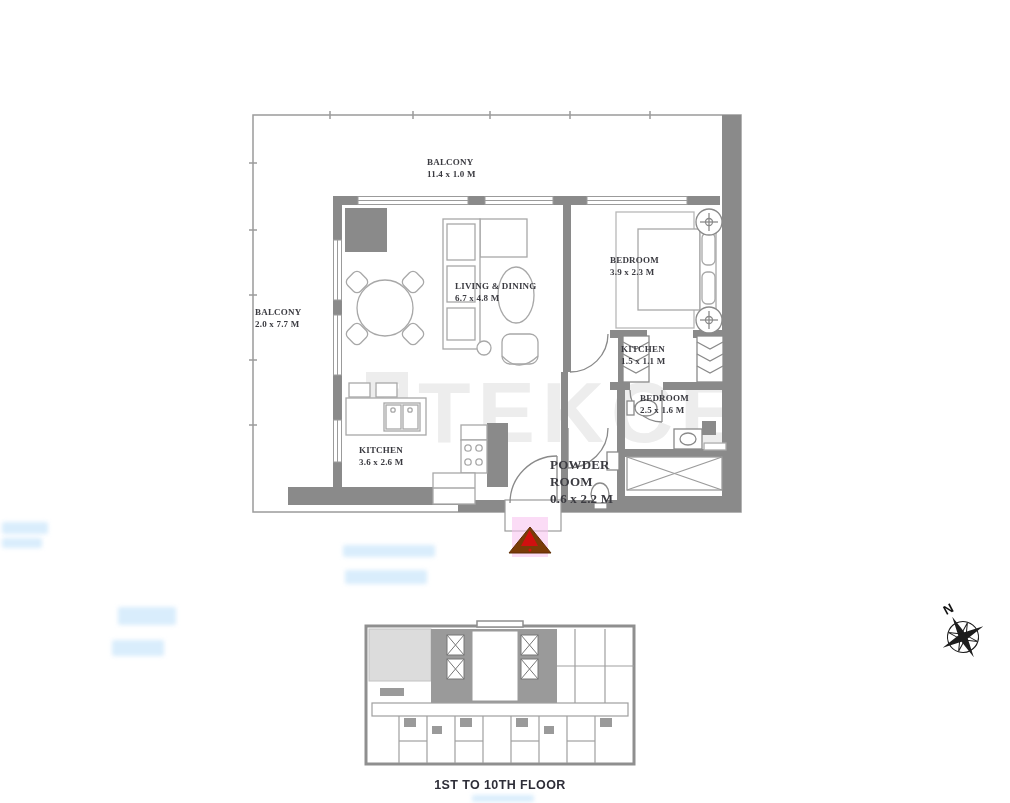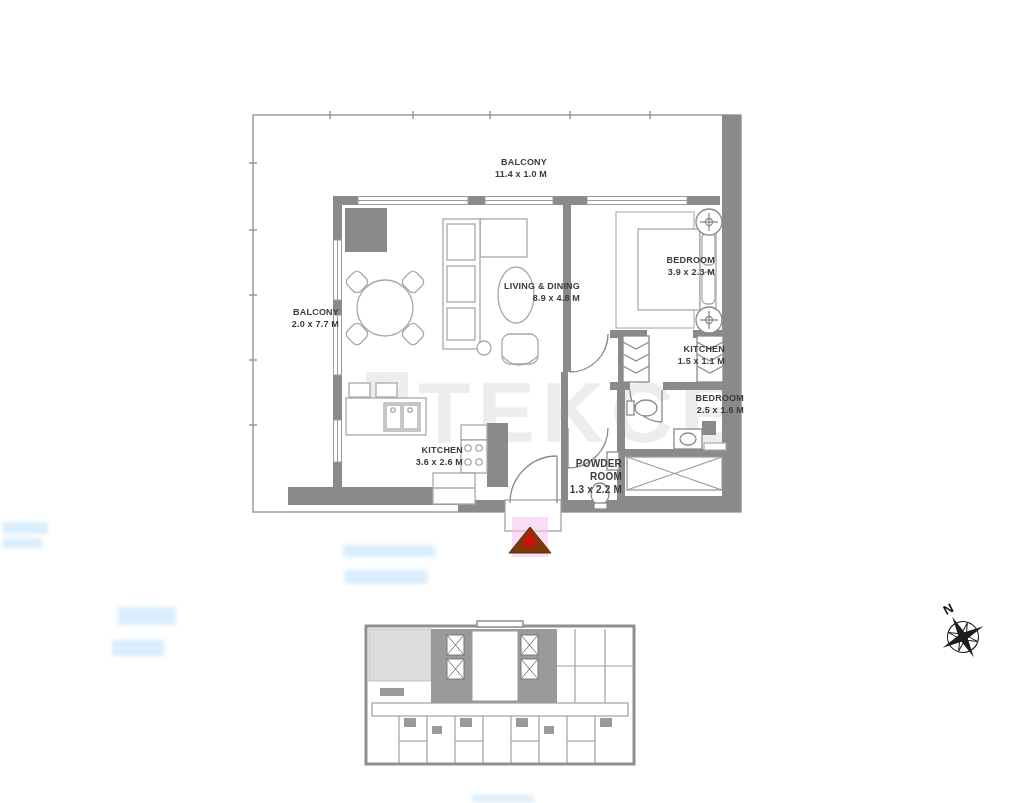--- a/index.html
+++ b/index.html
@@ -11,8 +11,8 @@
   }
   svg{position:absolute;left:0;top:0;z-index:2;}
   .labels{position:absolute;left:0;top:0;width:100%;height:100%;z-index:3;}
-  .rlabel{position:absolute;text-align:right;color:var(--label);font-weight:bold;
-    font-size:9px;line-height:1.35;letter-spacing:.2px;}
+  .rlabel{position:absolute;text-align:left;color:var(--label);font-weight:bold;
+    font-size:9px;line-height:1.35;letter-spacing:.2px;font-family:Liberation Serif, serif;}
   .rlabel.small{font-size:10px;line-height:1.3;}
   .caption{position:absolute;left:380px;top:778px;width:240px;text-align:center;
     color:#2e2e38;font-weight:bold;font-size:12.5px;letter-spacing:.4px;}

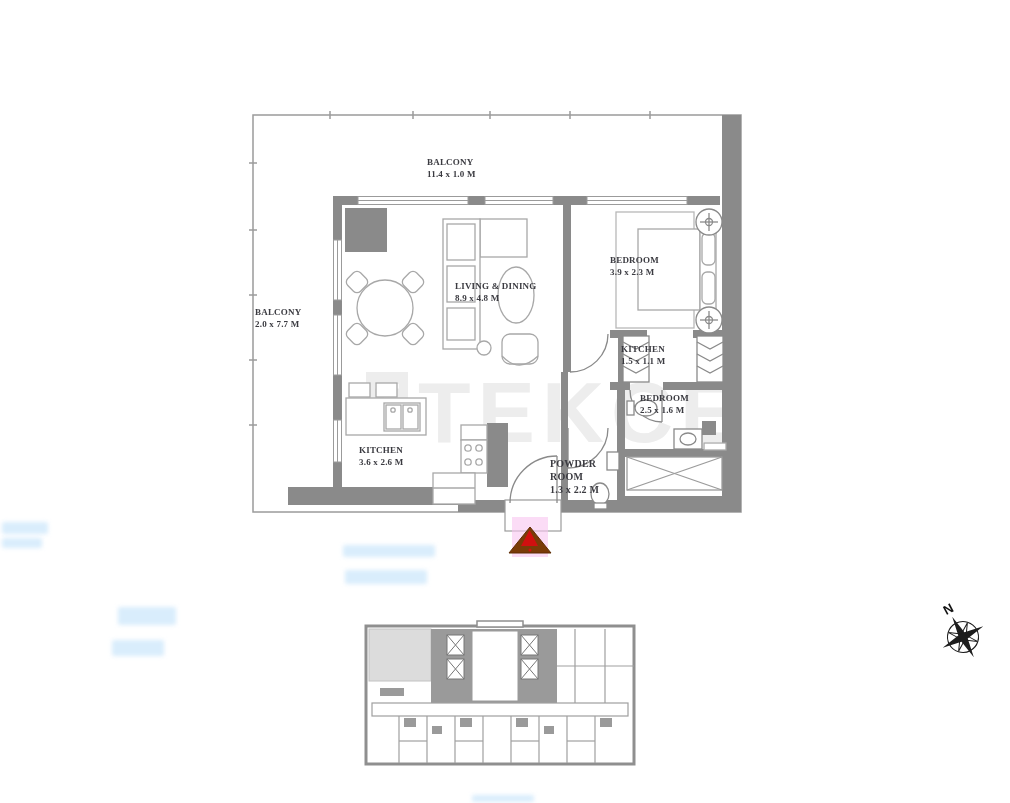--- a/index.html
+++ b/index.html
@@ -301,7 +301,7 @@
     </div>
     <div class="rlabel" style="left:455px;top:280px;width:125px;">
       <div>LIVING &amp; DINING</div>
-      <div>8.9 x 4.8 M</div>
+      <div>6.7 x 4.8 M</div>
     </div>
     <div class="rlabel" style="left:610px;top:254px;width:105px;">
       <div>BEDROOM</div>

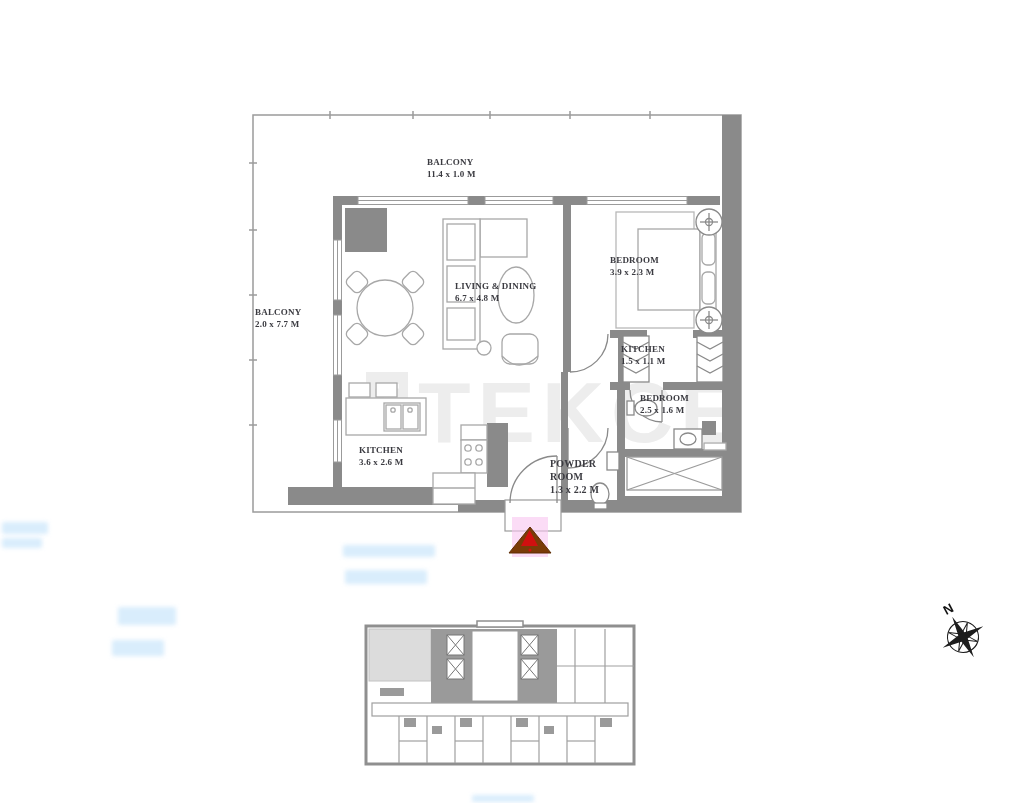--- a/index.html
+++ b/index.html
@@ -13,7 +13,7 @@
   .labels{position:absolute;left:0;top:0;width:100%;height:100%;z-index:3;}
   .rlabel{position:absolute;text-align:left;color:var(--label);font-weight:bold;
     font-size:9px;line-height:1.35;letter-spacing:.2px;font-family:Liberation Serif, serif;}
-  .rlabel.small{font-size:10px;line-height:1.3;}
+  .rlabel.small{font-size:13px;line-height:1.3;}
   .caption{position:absolute;left:380px;top:778px;width:240px;text-align:center;
     color:#2e2e38;font-weight:bold;font-size:12.5px;letter-spacing:.4px;}
   

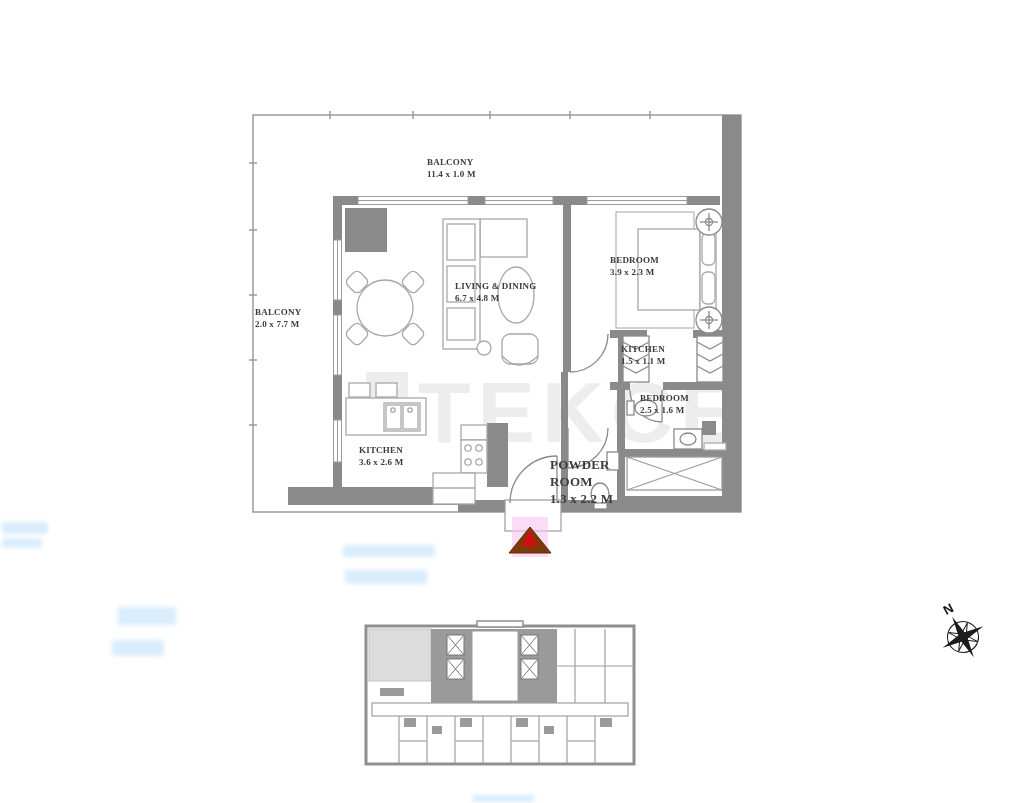--- a/index.html
+++ b/index.html
@@ -321,7 +321,7 @@
     </div>
     <div class="rlabel small" style="left:550px;top:457px;width:72px;">
       <div>POWDER ROOM</div>
-      <div>1.3 x 2.2 M</div>
+      <div>0.6 x 2.2 M</div>
     </div>
   </div>
 

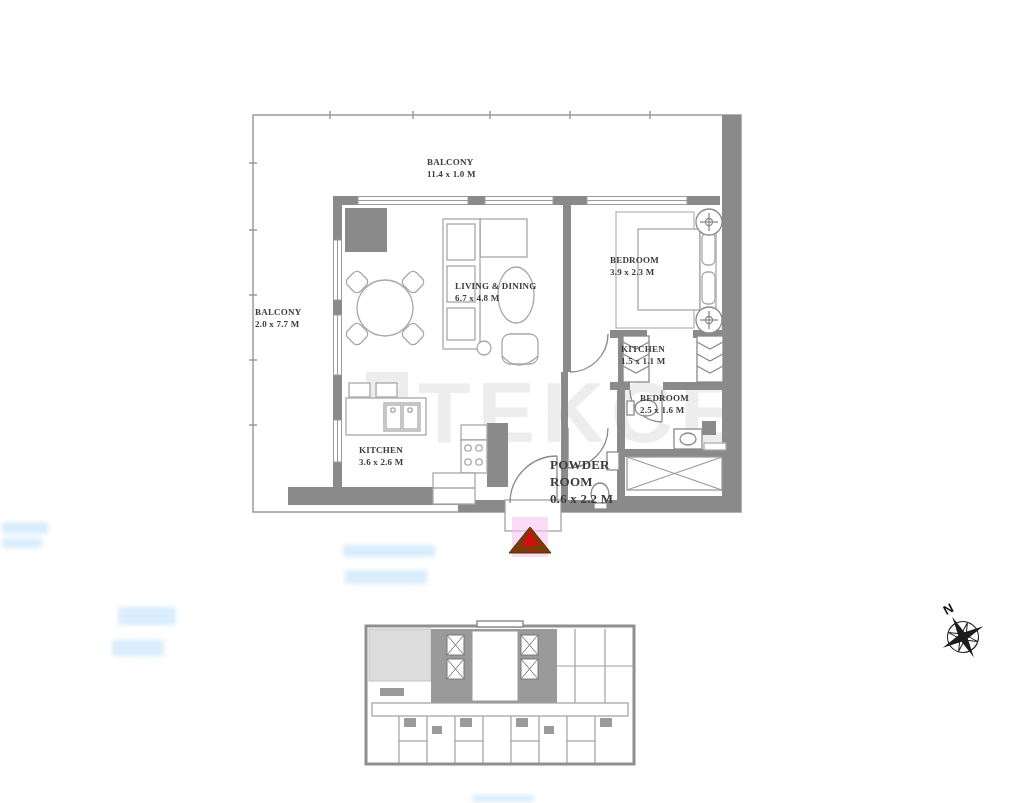--- a/index.html
+++ b/index.html
@@ -323,6 +323,7 @@
       <div>POWDER ROOM</div>
       <div>0.6 x 2.2 M</div>
     </div>
+    <div class="caption">1ST TO 10TH FLOOR</div>
   </div>
 
 </div>

